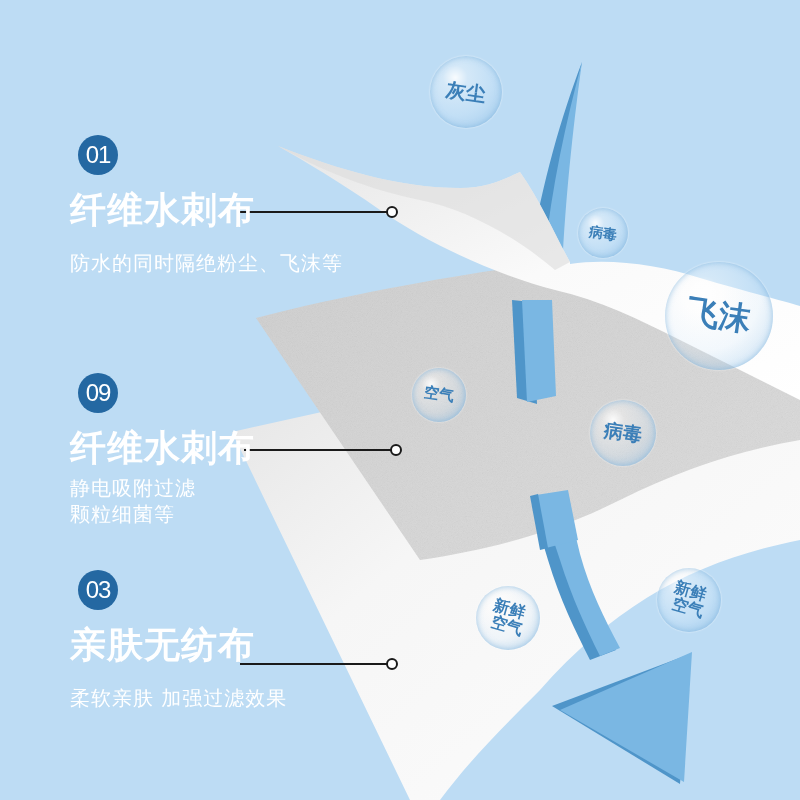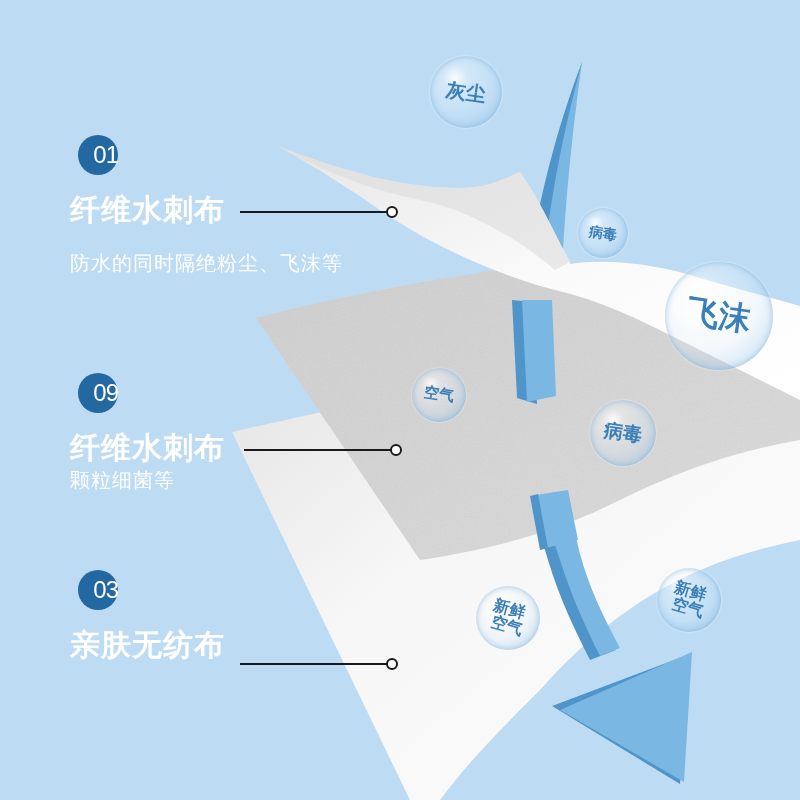--- a/index.html
+++ b/index.html
@@ -20,7 +20,7 @@
       font-family: "Liberation Sans", sans-serif;
       font-size: 24px;
       line-height: 40px;
-      text-align: right;
+      text-align: center;
       letter-spacing: -1px;
       margin-left: 8px;
     }

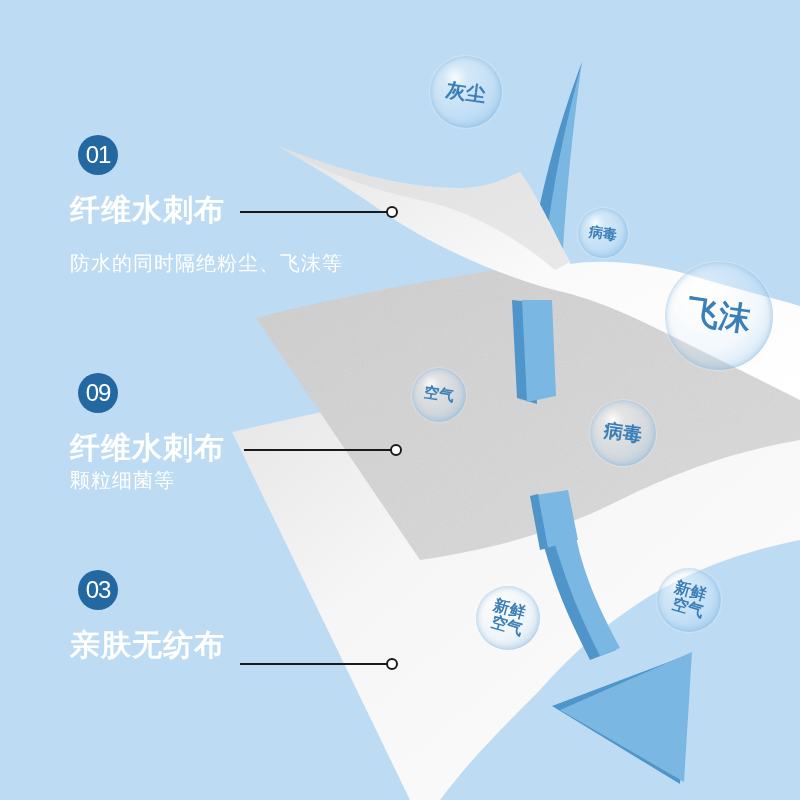--- a/index.html
+++ b/index.html
@@ -25,7 +25,7 @@
       margin-left: 8px;
     }
     .title {
-      font-size: 30px;
+      font-size: 36px;
       font-weight: bold;
       letter-spacing: 1px;
       white-space: nowrap;

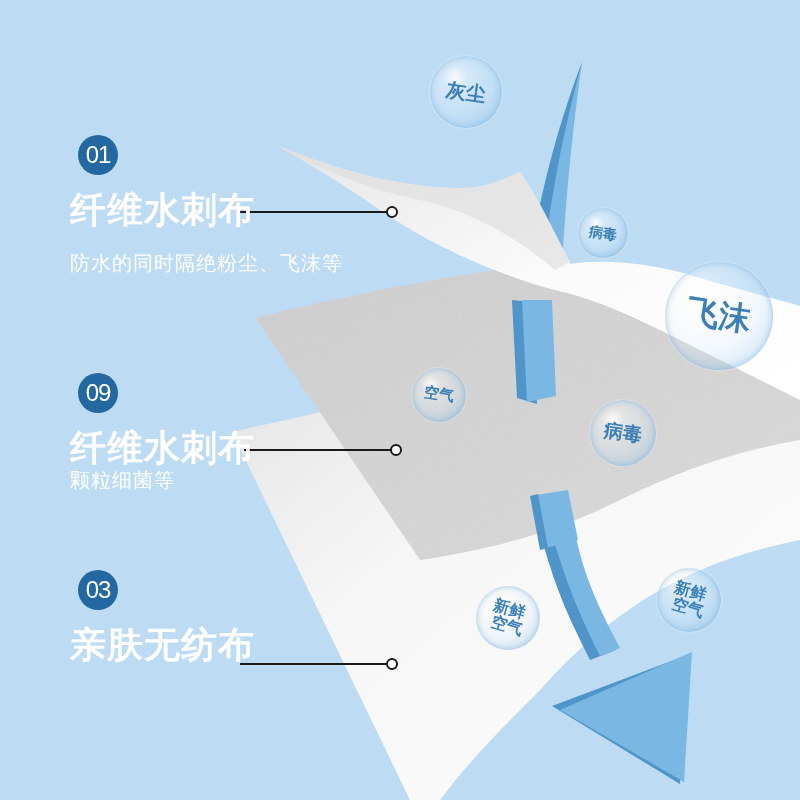--- a/index.html
+++ b/index.html
@@ -143,6 +143,7 @@
   <div class="section" style="top:373px;">
     <div class="badge">09</div>
     <div class="title">纤维水刺布</div>
+    <div class="desc" style="margin-top:8px; line-height:26px;">静电吸附过滤</div>
     <div class="desc" style="margin-top:0; line-height:26px;">颗粒细菌等</div>
   </div>
 

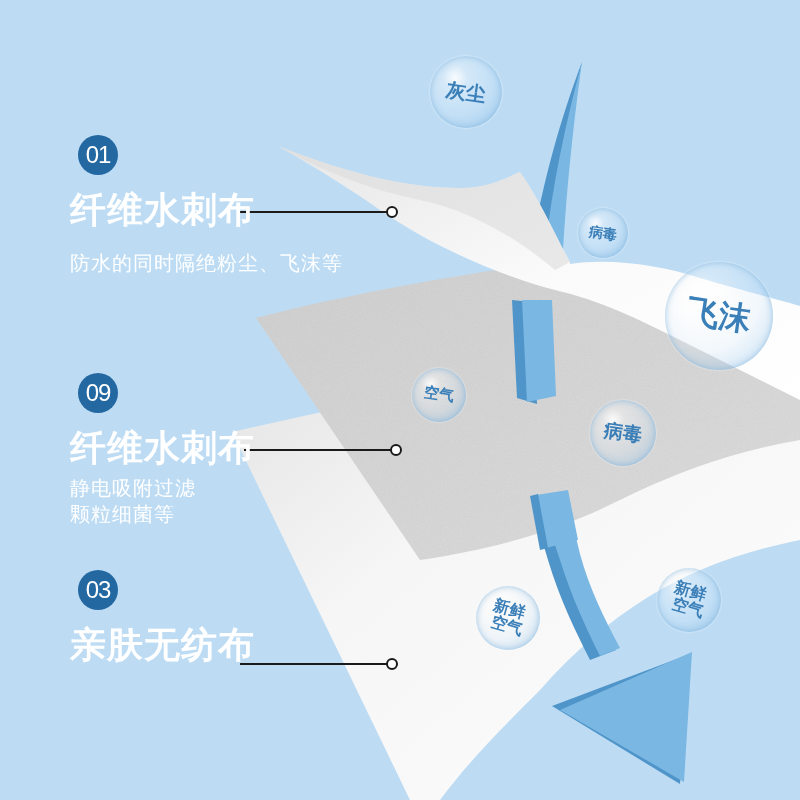--- a/index.html
+++ b/index.html
@@ -150,6 +150,7 @@
   <div class="section" style="top:570px;">
     <div class="badge">03</div>
     <div class="title">亲肤无纺布</div>
+    <div class="desc">柔软亲肤 加强过滤效果</div>
   </div>
 
   <div class="bubble" style="left:430px; top:56px; width:72px; height:72px; font-size:20px;">

